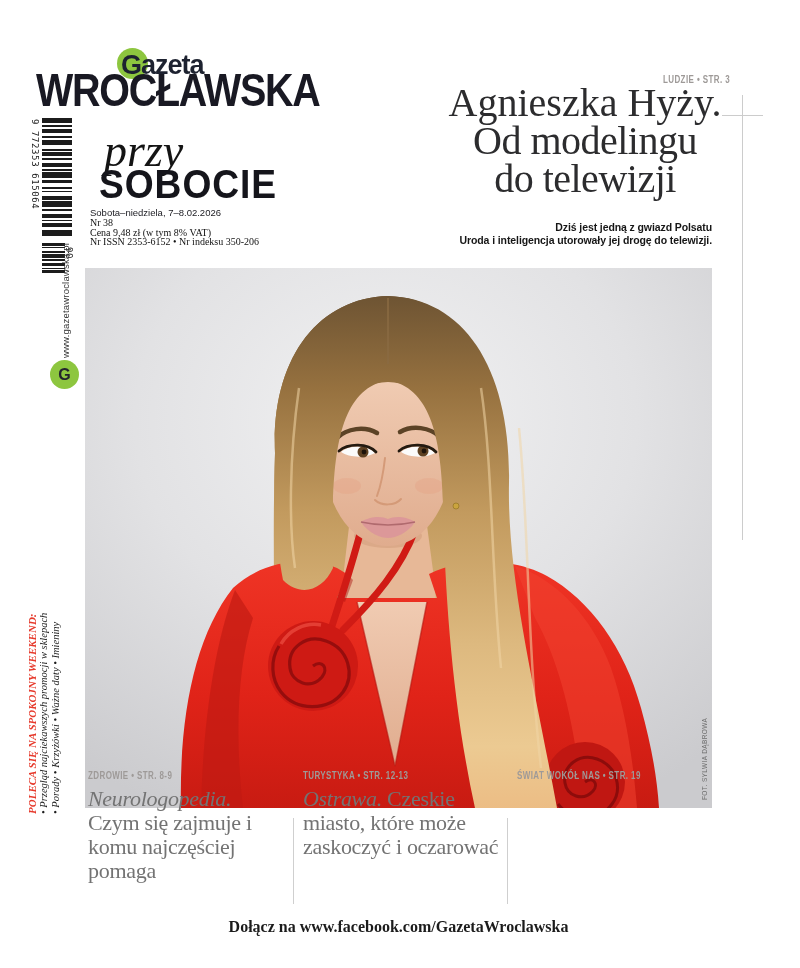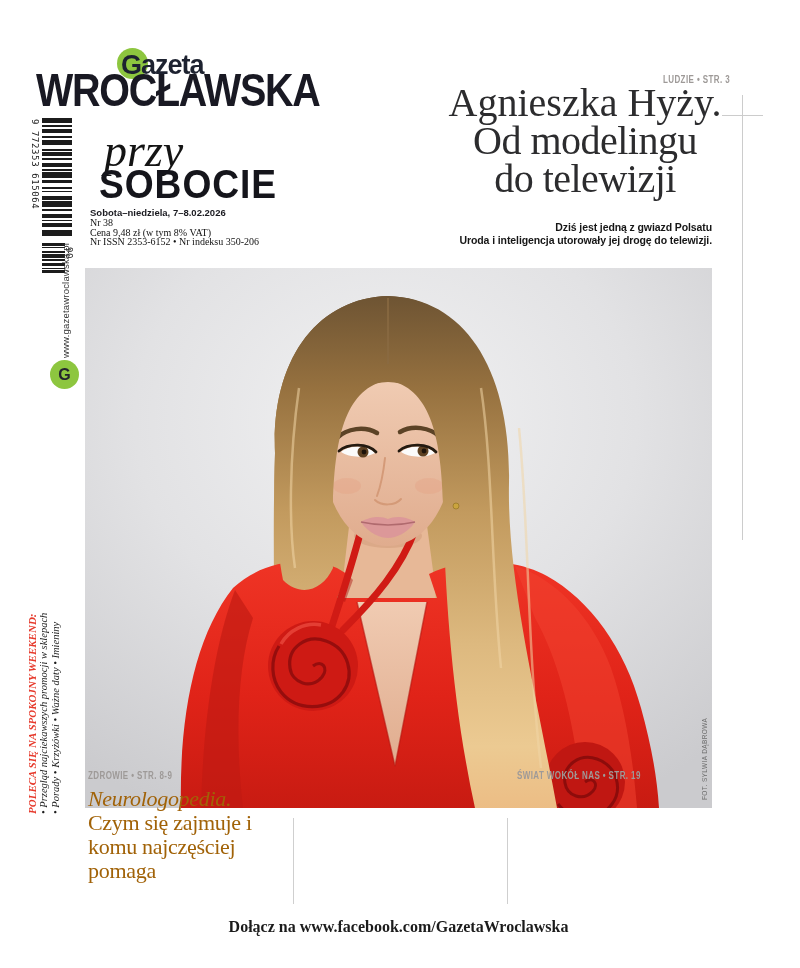--- a/index.html
+++ b/index.html
@@ -19,7 +19,7 @@
              color:#15151b;transform:scaleX(.93);transform-origin:left top;white-space:nowrap;}
 
   .issue-block{position:absolute;left:90px;top:208px;line-height:9.8px;white-space:nowrap;}
-  .issue-block .b{font-weight:bold;font-size:9.5px;font-family:"Liberation Sans","DejaVu Sans",sans-serif;}
+  .issue-block .b{font-weight:normal;font-size:9.5px;font-family:"Liberation Sans","DejaVu Sans",sans-serif;}
   .issue-block .s{font-family:"Liberation Serif","DejaVu Serif",serif;font-size:10px;color:#111;}
 
   

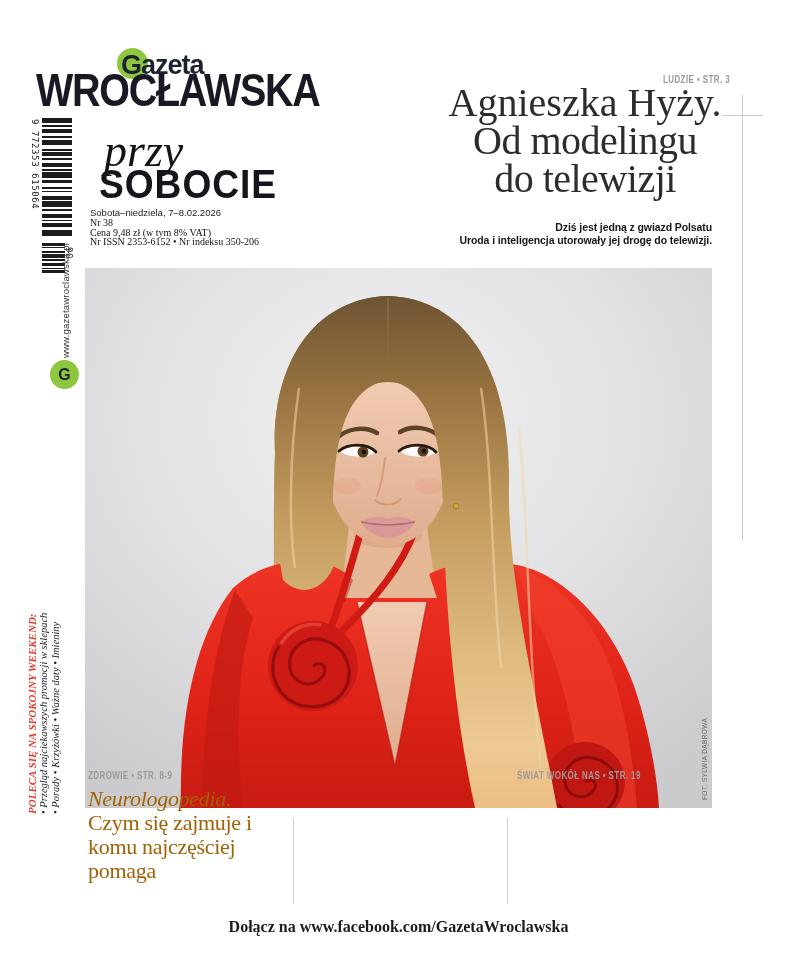--- a/index.html
+++ b/index.html
@@ -284,6 +284,10 @@
     <div class="hd"><em>Neurologopedia.</em><span> Czym się zajmuje i komu najczęściej pomaga</span></div>
   </div>
   <div class="tdiv d1"></div>
+  <div class="teaser t2">
+    <span class="kicker">TURYSTYKA • STR. 12-13</span>
+    <div class="hd"><em>Ostrawa.</em><span> Czeskie miasto, które może zaskoczyć i oczarować</span></div>
+  </div>
   <div class="tdiv d2"></div>
   <div class="teaser t3">
     <span class="kicker">ŚWIAT WOKÓŁ NAS • STR. 19</span>

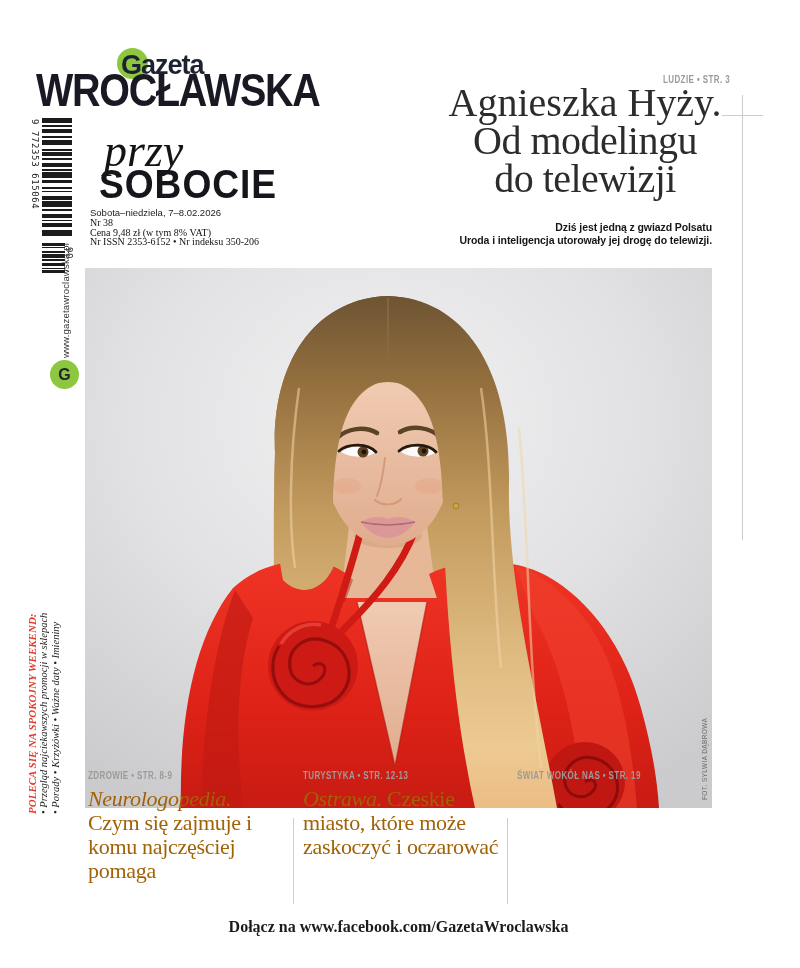--- a/index.html
+++ b/index.html
@@ -65,7 +65,7 @@
   
   .teaser{position:absolute;top:766px;width:196px;}
   .teaser .hd{margin-top:3px;font-family:"Liberation Serif","DejaVu Serif",serif;font-size:22px;
-              line-height:24px;color:#a16207;letter-spacing:-.3px;}
+              line-height:24px;color:#737373;letter-spacing:-.3px;}
   .teaser .hd em{font-style:italic;}
   .t1{left:88px;} .t2{left:303px;} .t3{left:517px;}
   .tdiv{position:absolute;top:818px;width:1px;height:86px;background:#cfcfcf;}

